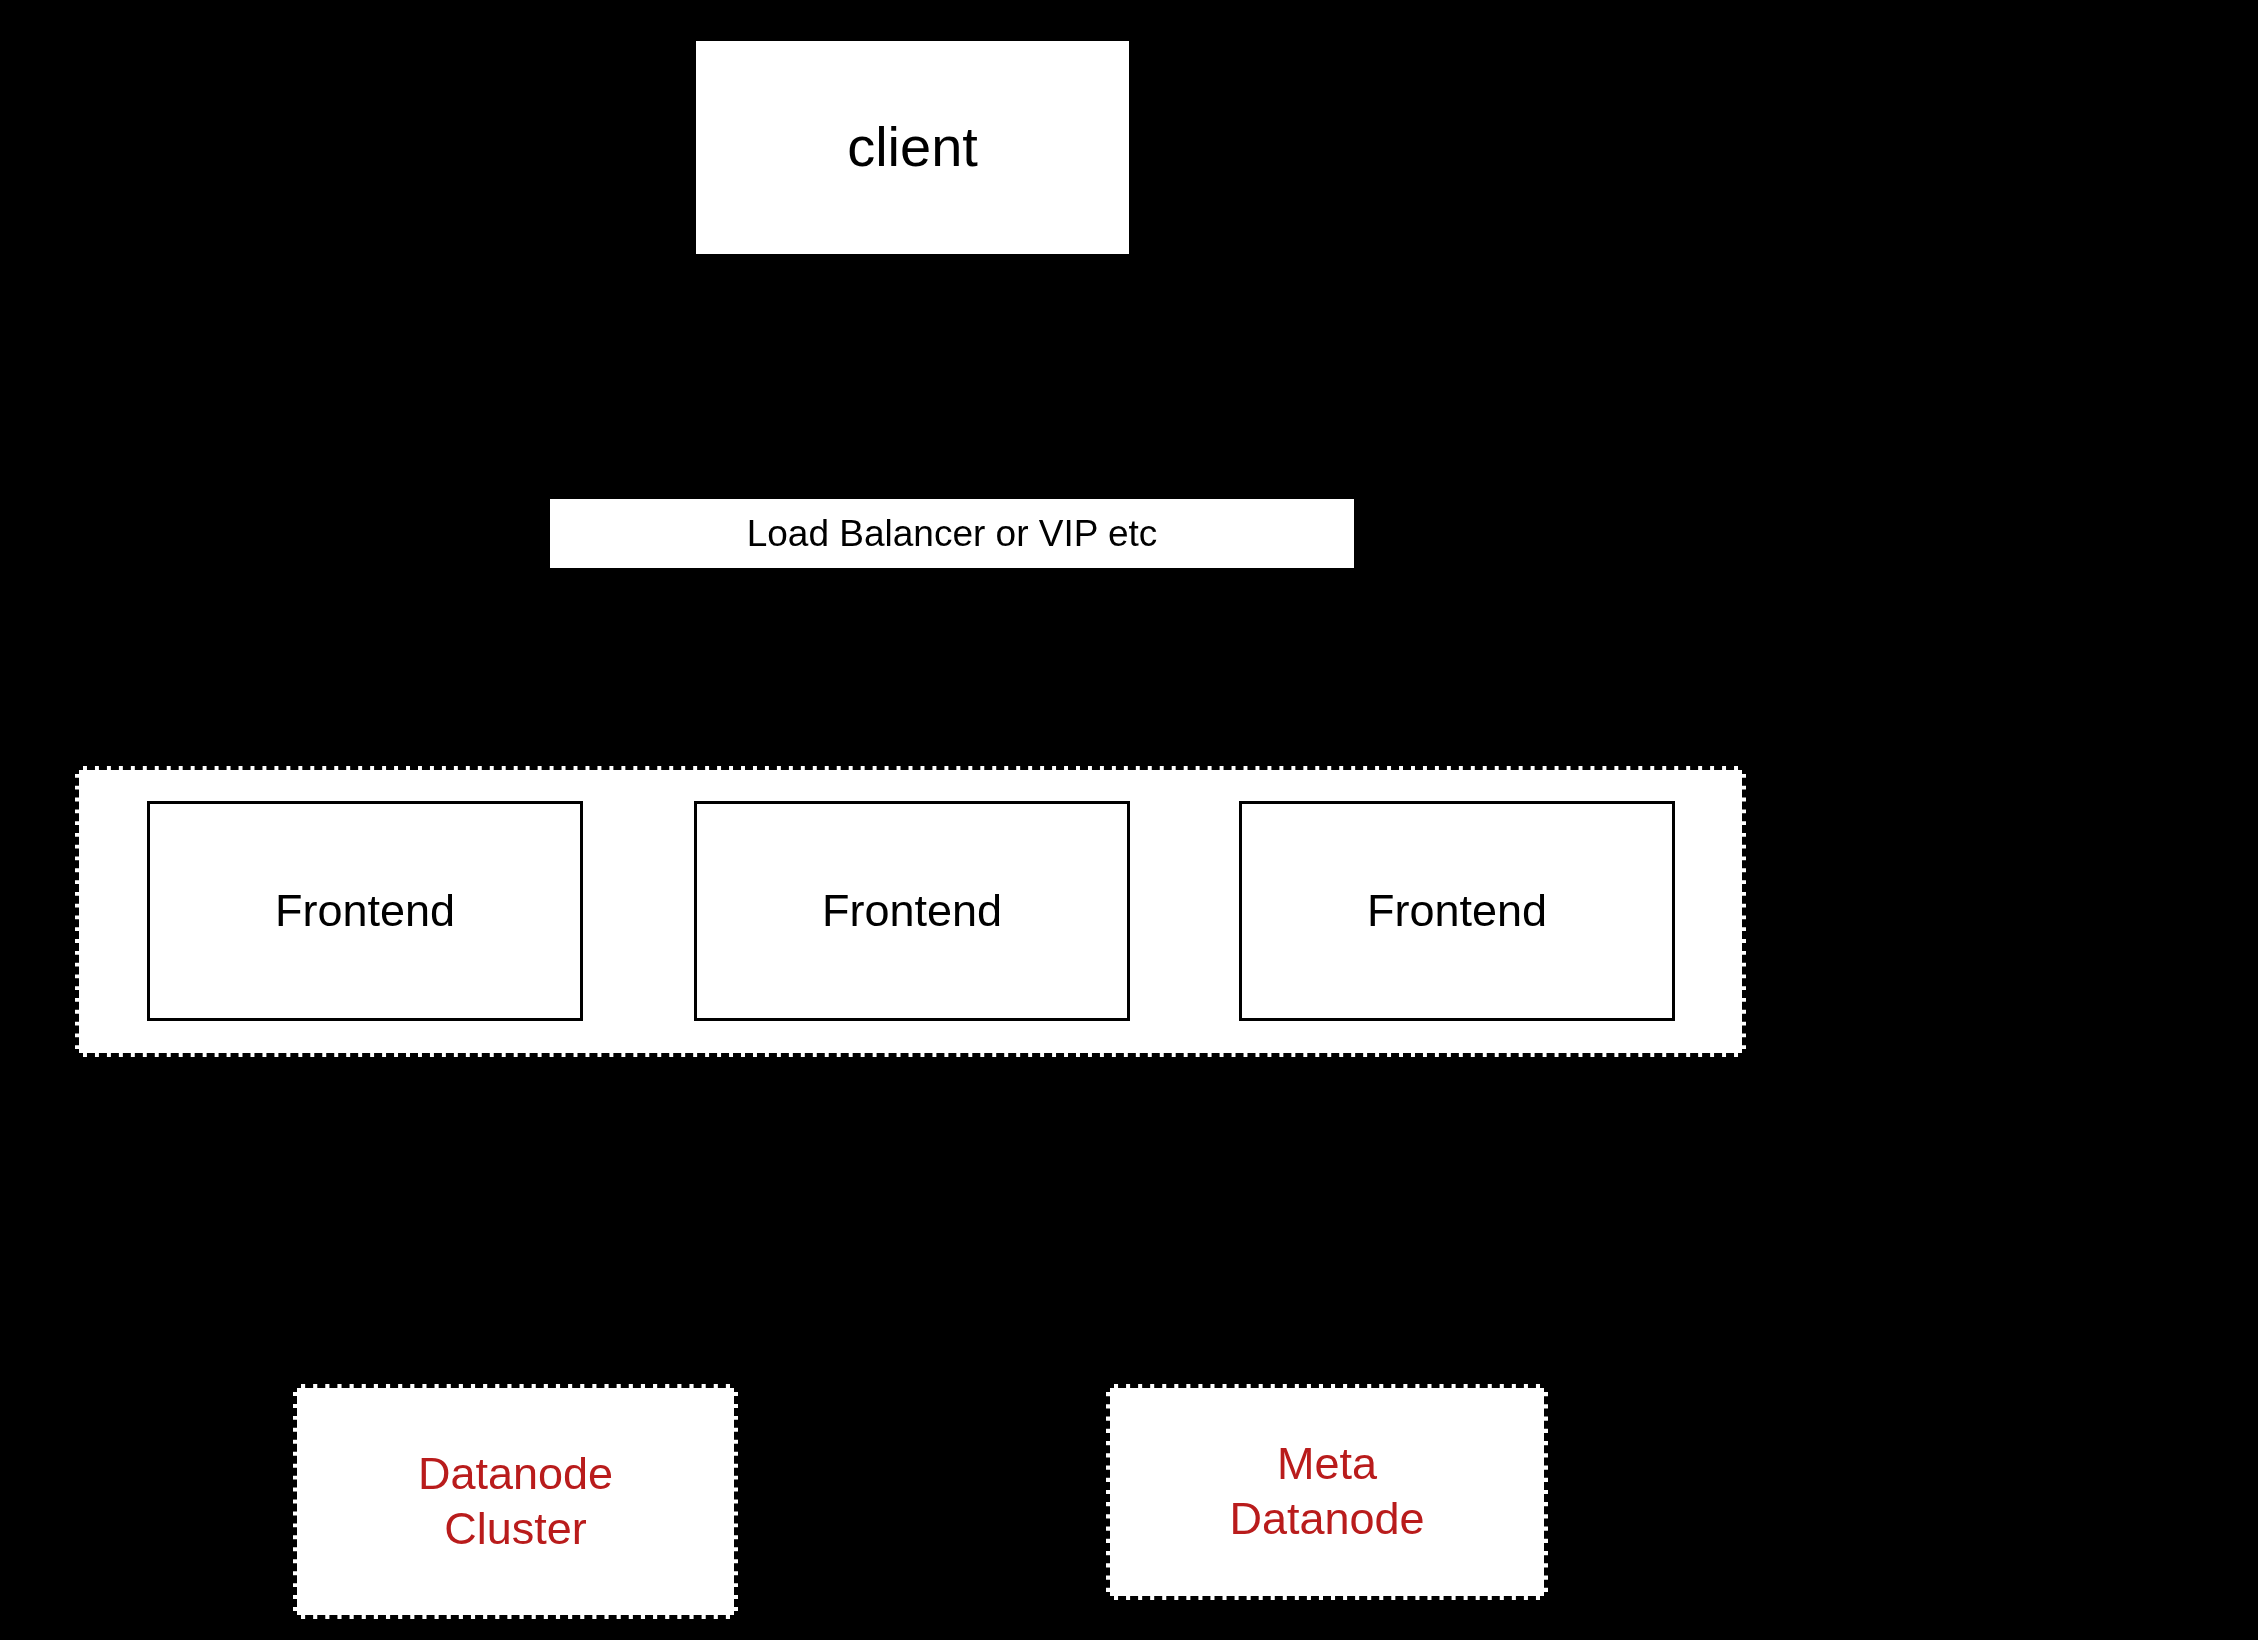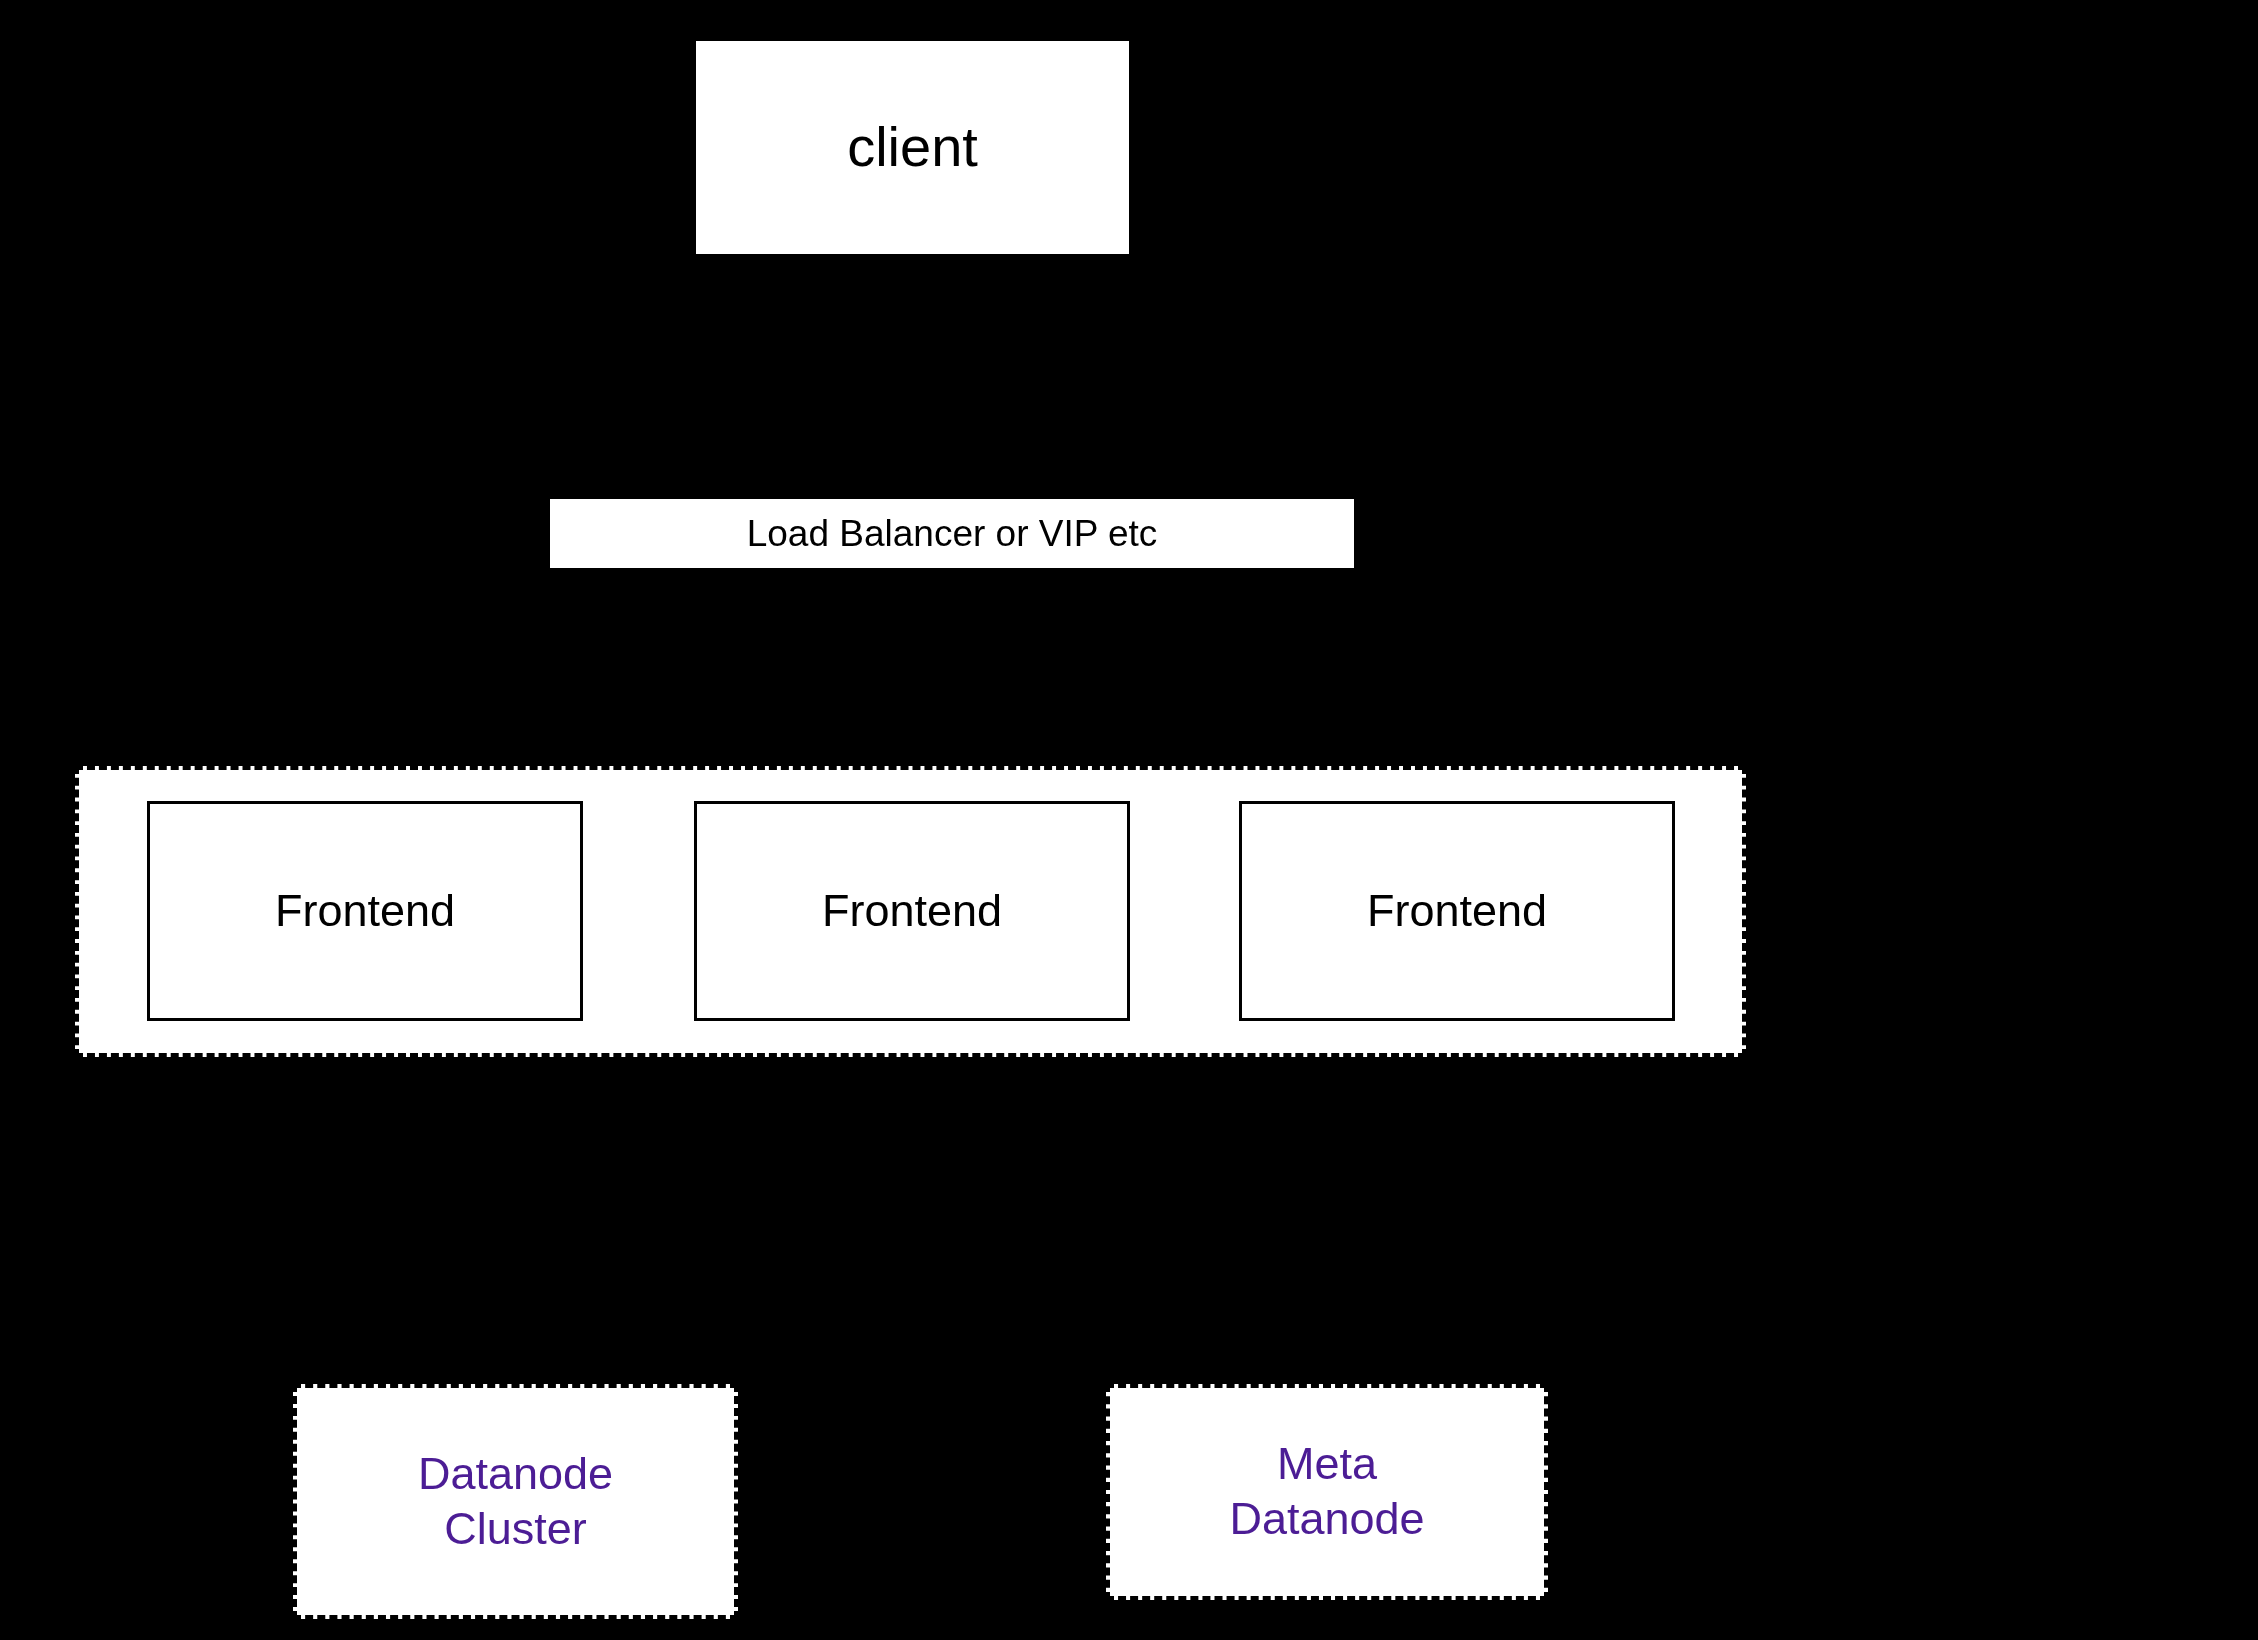--- a/index.html
+++ b/index.html
@@ -90,7 +90,7 @@
     justify-content: center;
     text-align: center;
     font-size: 45px;
-    color: #4c1d95;
+    color: #b91c1c;
     line-height: 1.22;
     white-space: pre-line;
   }

